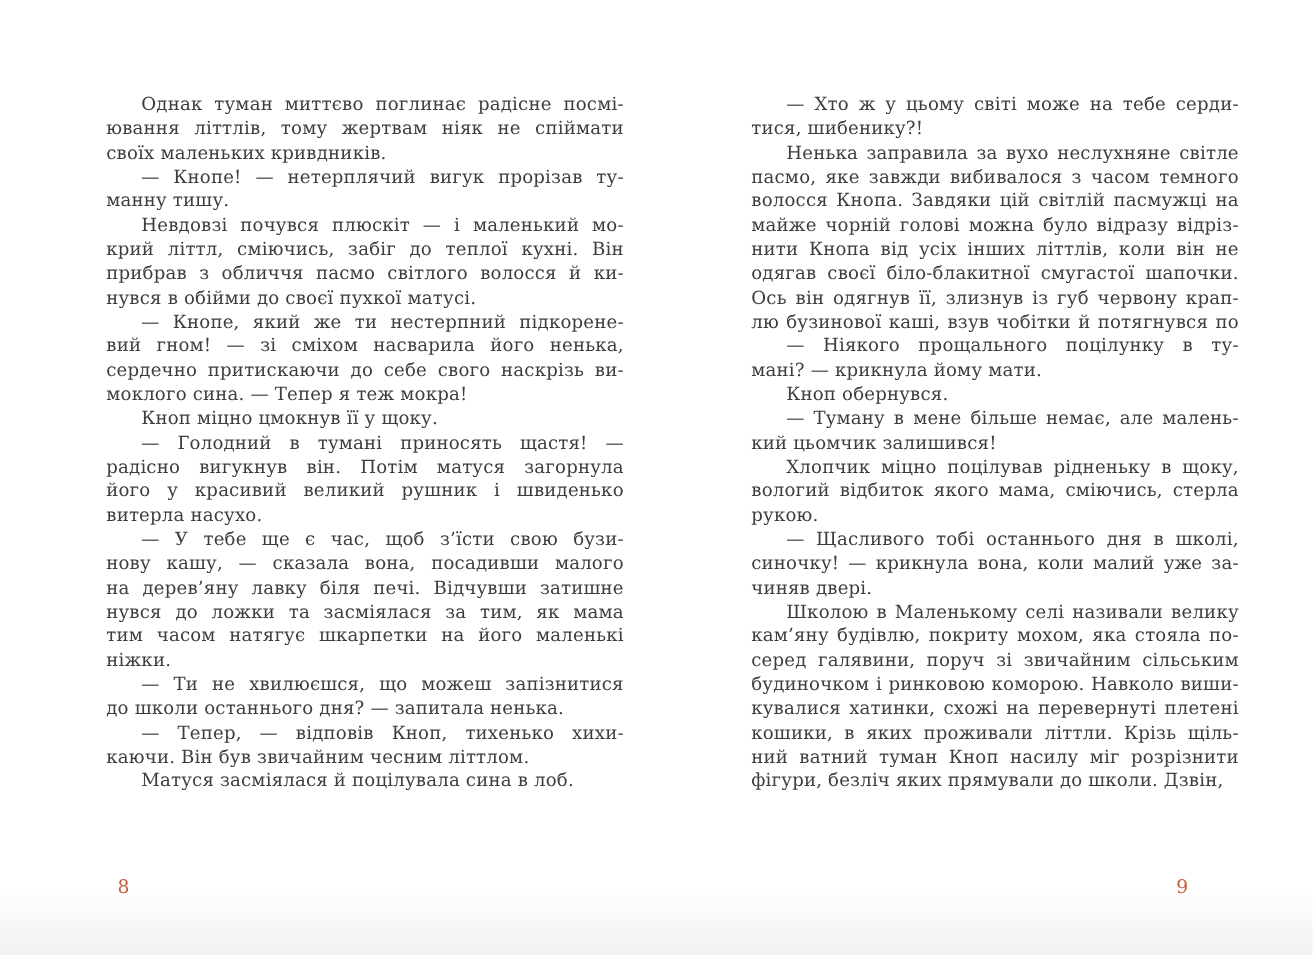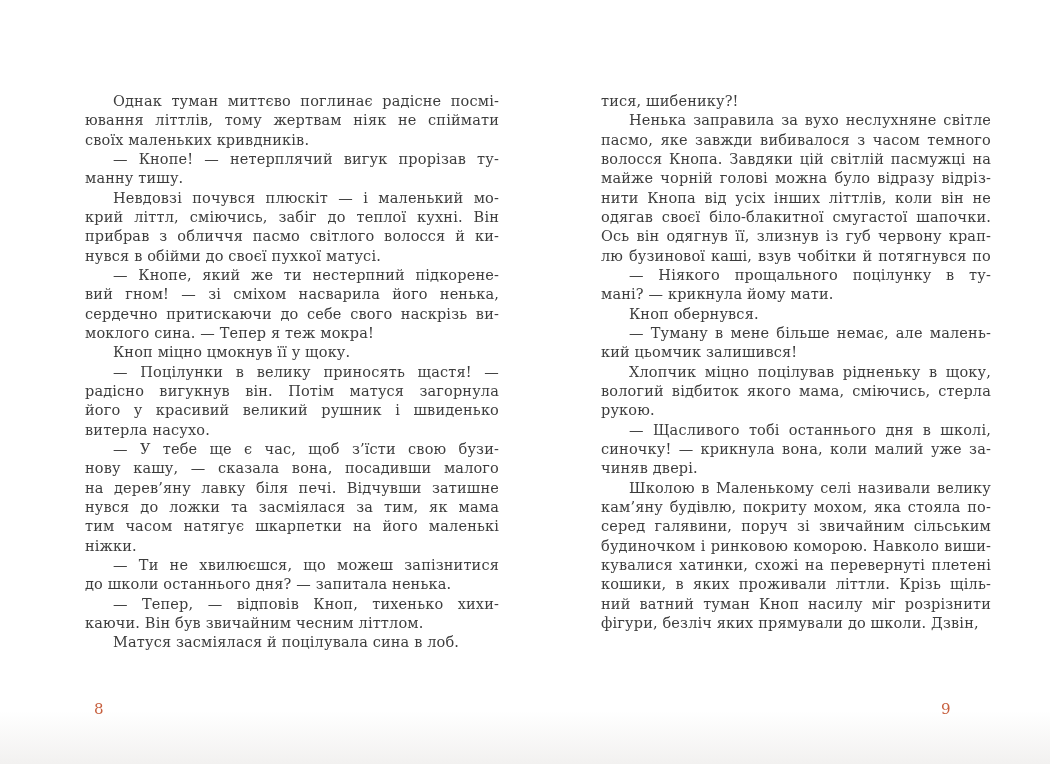--- a/index.html
+++ b/index.html
@@ -24,7 +24,6 @@
     top: 75px;
     color: var(--text-color, #3d3d3d);
     font-size: 14.5px;
-    margin-top: 17px;
   }
   .text-col.left  { left: 85px;  width: 414px; }
   .text-col.right { left: 601px; width: 390px; }

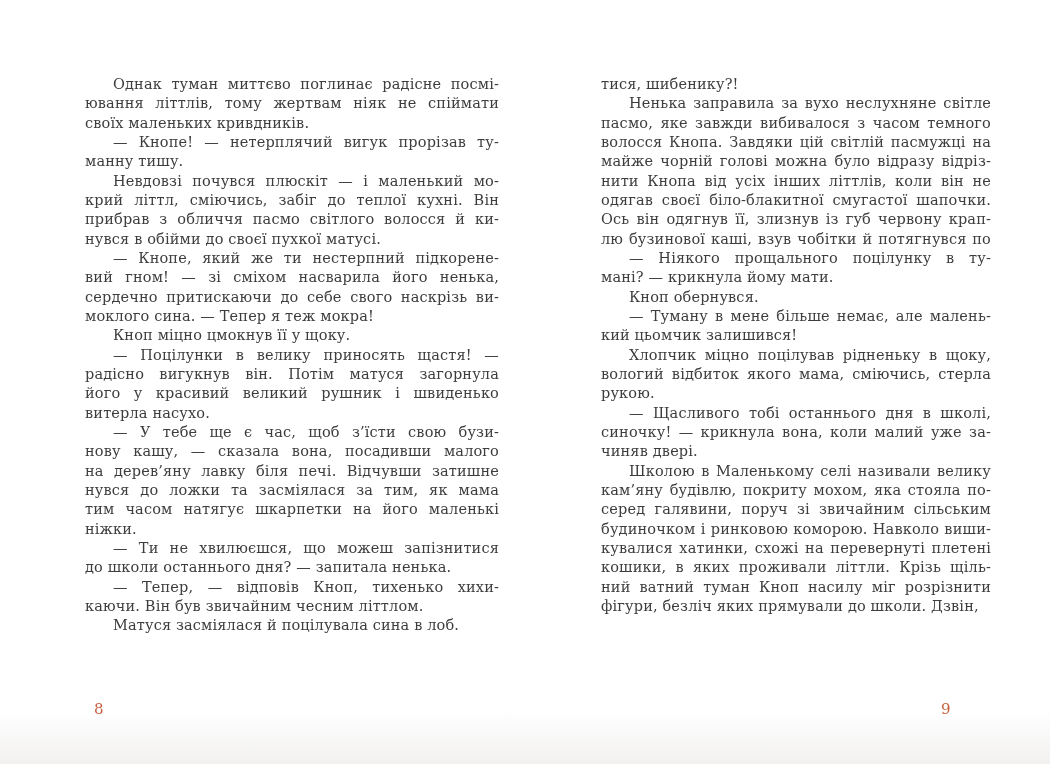--- a/index.html
+++ b/index.html
@@ -107,6 +107,7 @@
 
   <div class="text-col right">
       <div class="paragraph">
+        <div class="line first">— Хто ж у цьому світі може на тебе серди-</div>
         <div class="line last">тися, шибенику?!</div>
       </div>
       <div class="paragraph">

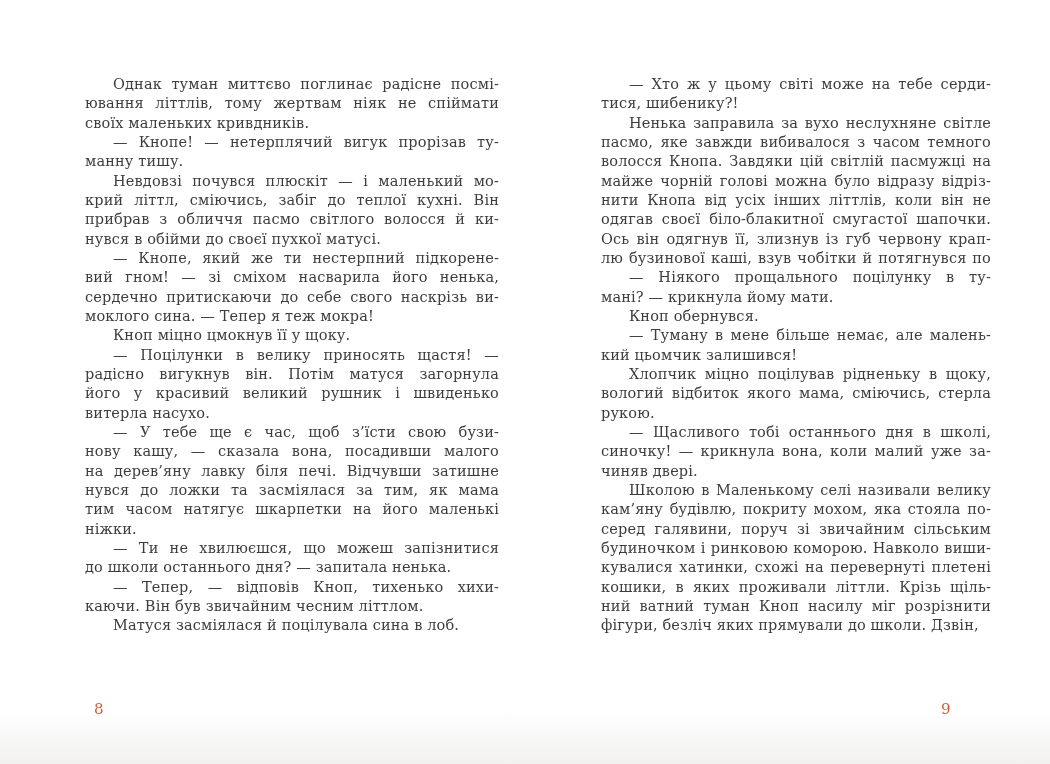--- a/index.html
+++ b/index.html
@@ -79,7 +79,7 @@
         <div class="line first last">Кноп міцно цмокнув її у щоку.</div>
       </div>
       <div class="paragraph">
-        <div class="line first">— Поцілунки в велику приносять щастя! —</div>
+        <div class="line first">— Голодний в тумані приносять щастя! —</div>
         <div class="line">радісно вигукнув він. Потім матуся загорнула</div>
         <div class="line">його у красивий великий рушник і швиденько</div>
         <div class="line last">витерла насухо.</div>

